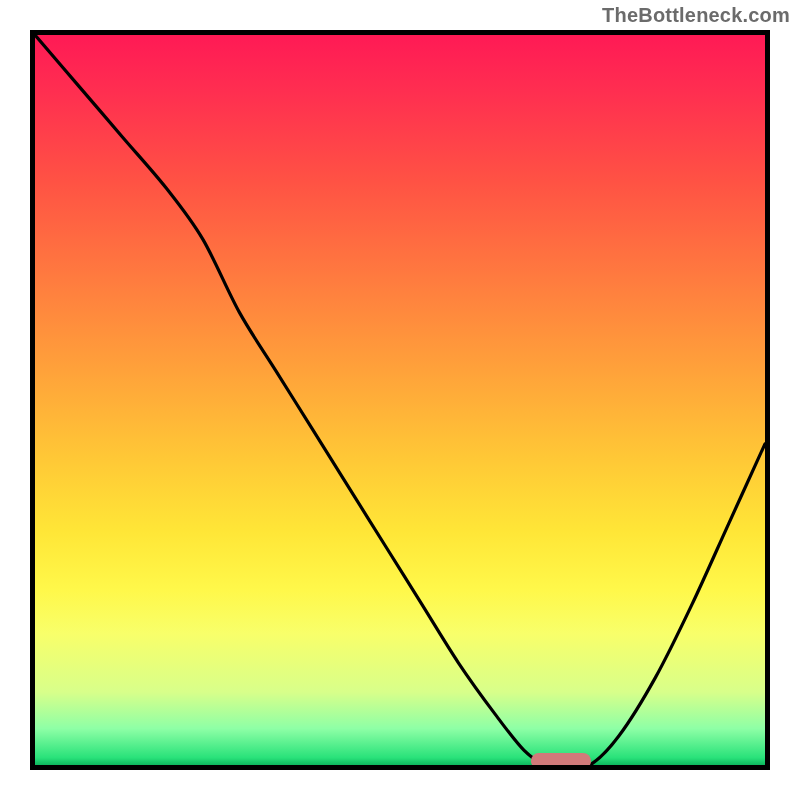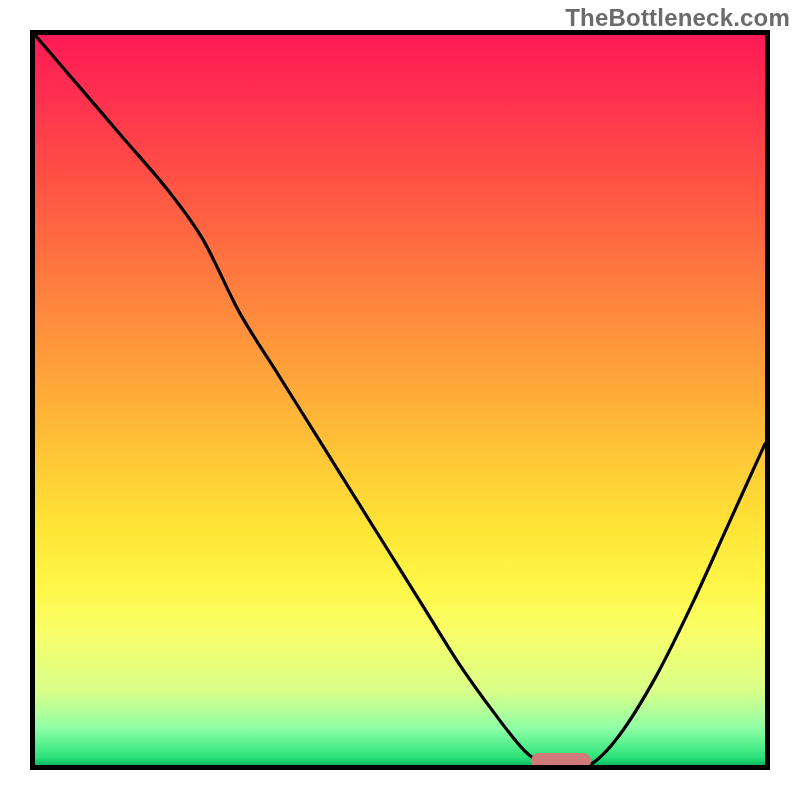--- a/index.html
+++ b/index.html
@@ -20,7 +20,7 @@
     position: absolute;
     top: 4px;
     right: 10px;
-    font-size: 24px;
+    font-size: 20px;
     font-weight: 600;
     color: #6b6b6b;
     letter-spacing: 0.2px;

